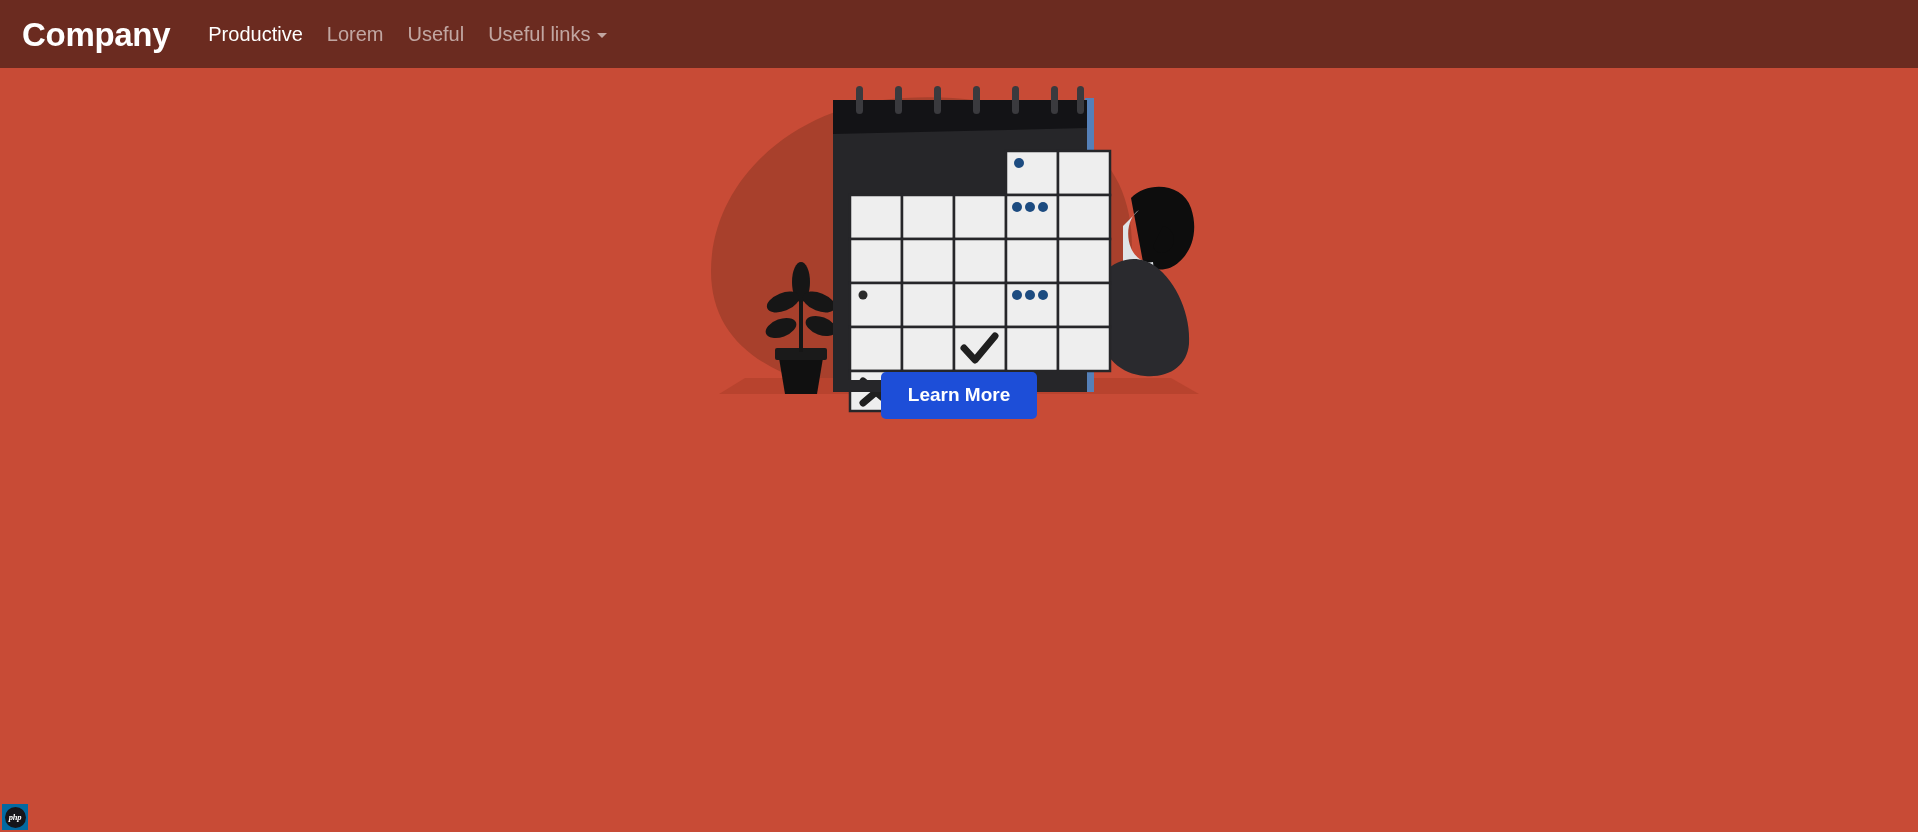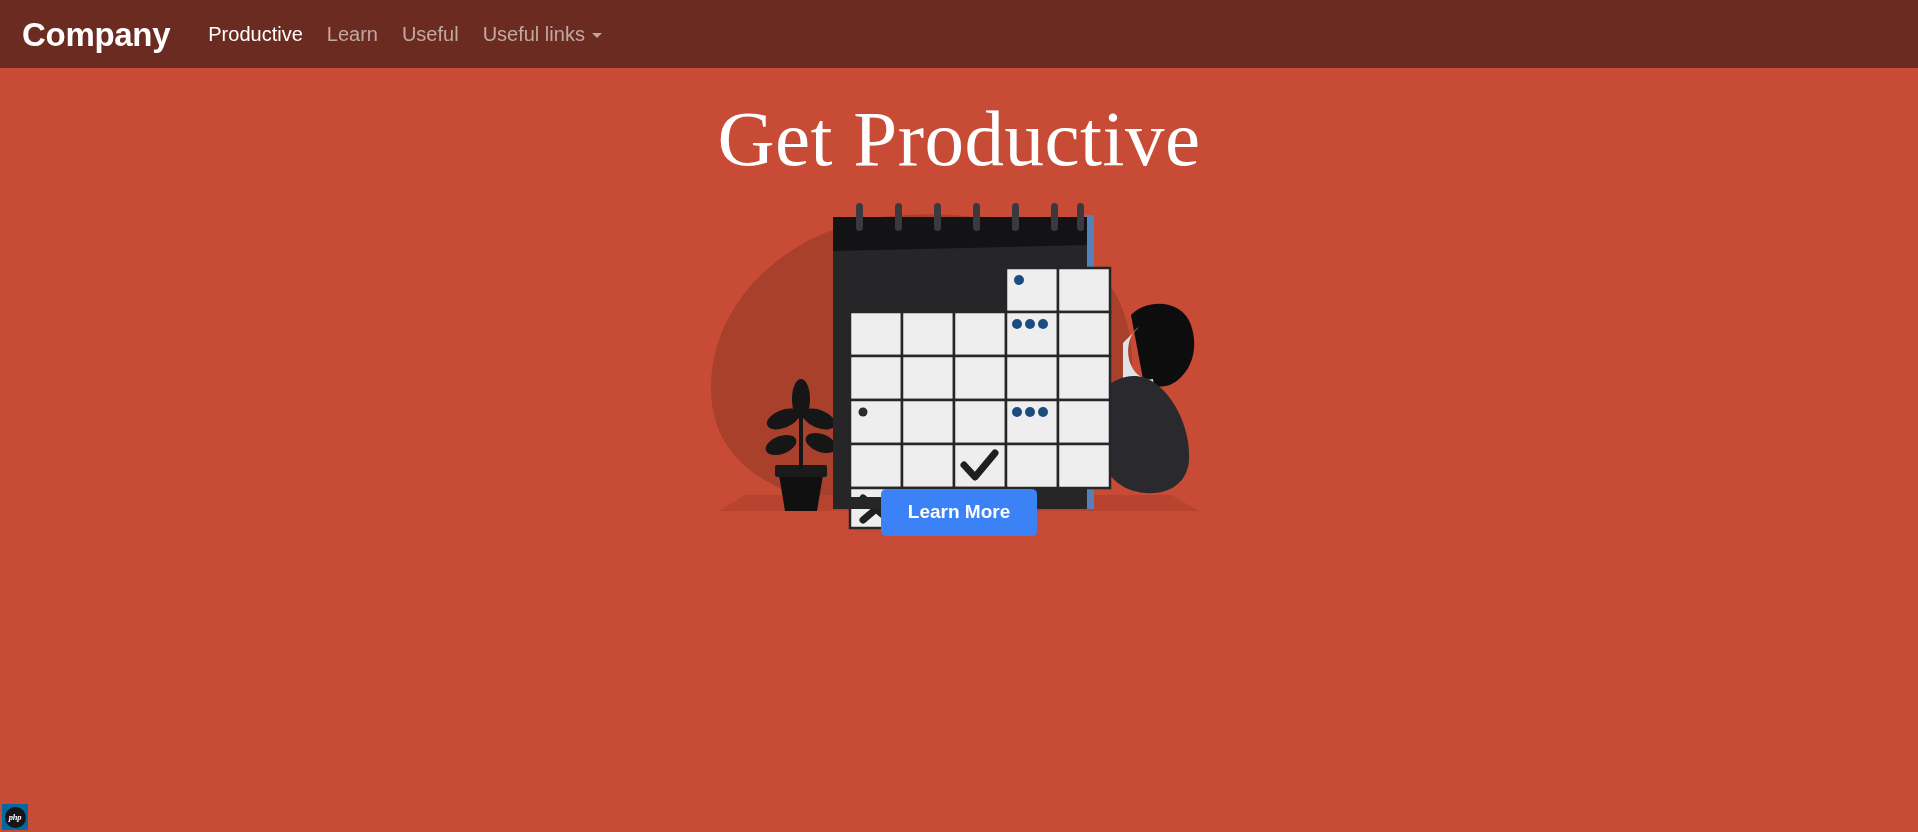--- a/index.html
+++ b/index.html
@@ -176,7 +176,7 @@
   <div class="brand">Company</div>
   <div class="nav-links">
     <a class="nav-link">Productive</a>
-    <a class="nav-link muted">Learn</a>
+    <a class="nav-link muted">Lorem</a>
     <a class="nav-link muted">Useful</a>
     <div class="nav-dropdown">
       <span class="label">Useful links</span>

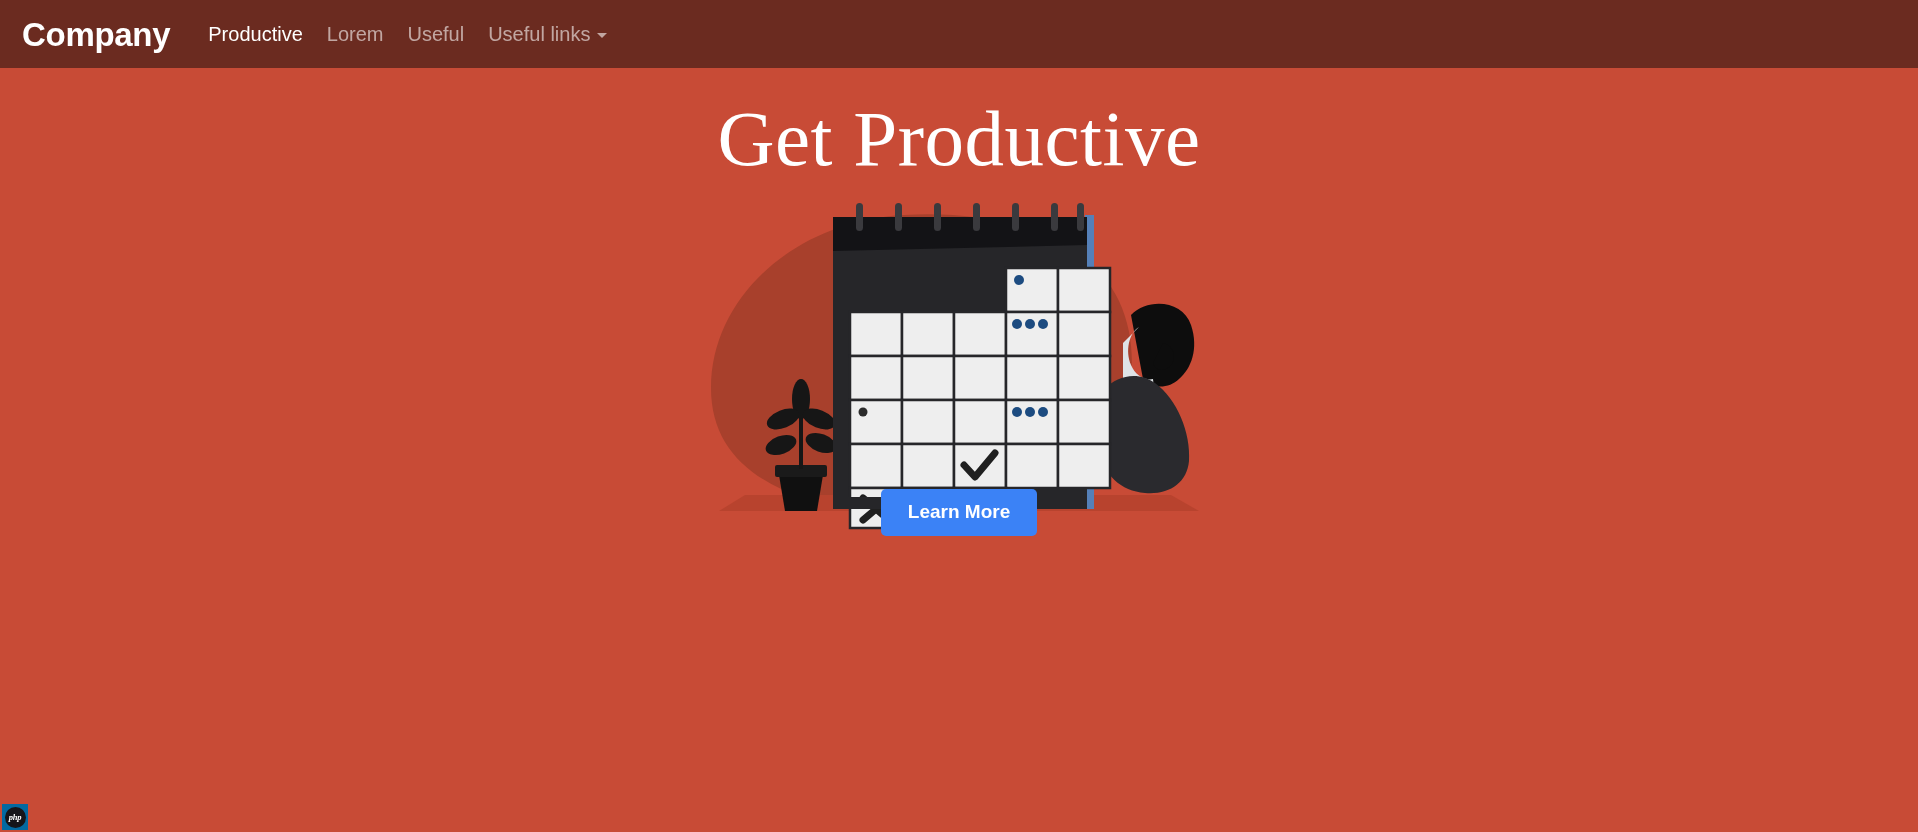--- a/index.html
+++ b/index.html
@@ -186,7 +186,6 @@
 </nav>
 
 <section class="hero">
-  <h1 class="hero-title">Get Productive</h1>
 
   <div class="illustration-wrap">
     <svg class="illo" viewBox="0 0 520 400" aria-hidden="true">

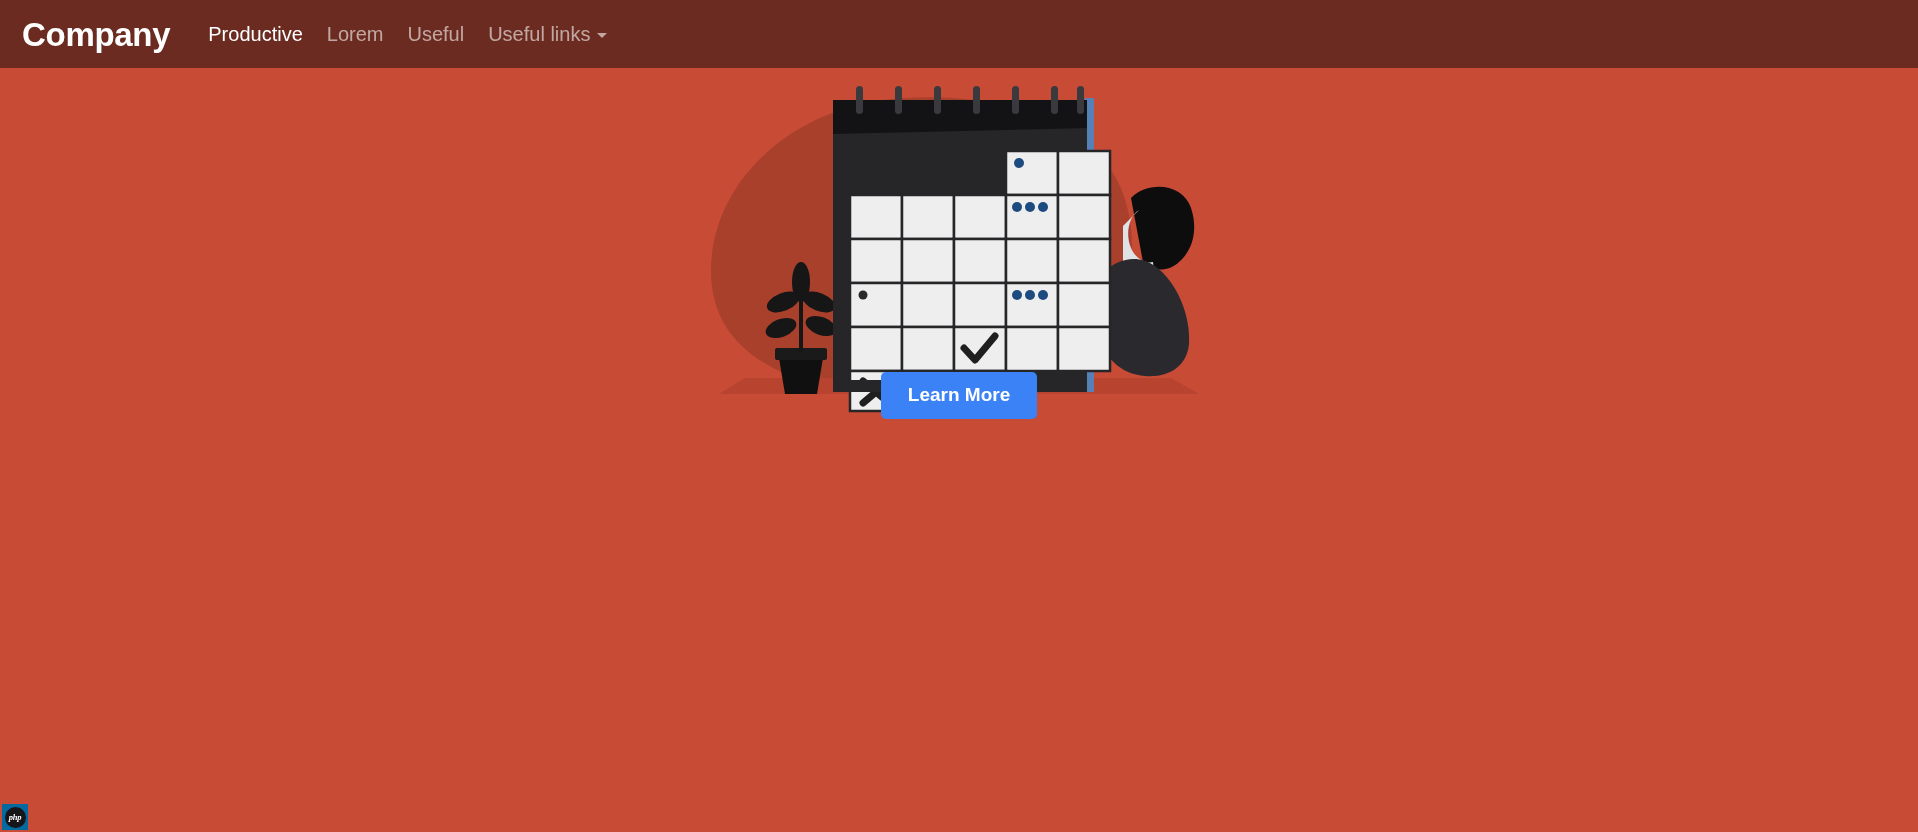--- a/index.html
+++ b/index.html
@@ -125,7 +125,7 @@
     justify-content: center;
   }
   .btn-learn {
-    background: #3b82f6;
+    background: #1d4ed8;
     color: #ffffff;
     border: none;
     border-radius: 5px;

